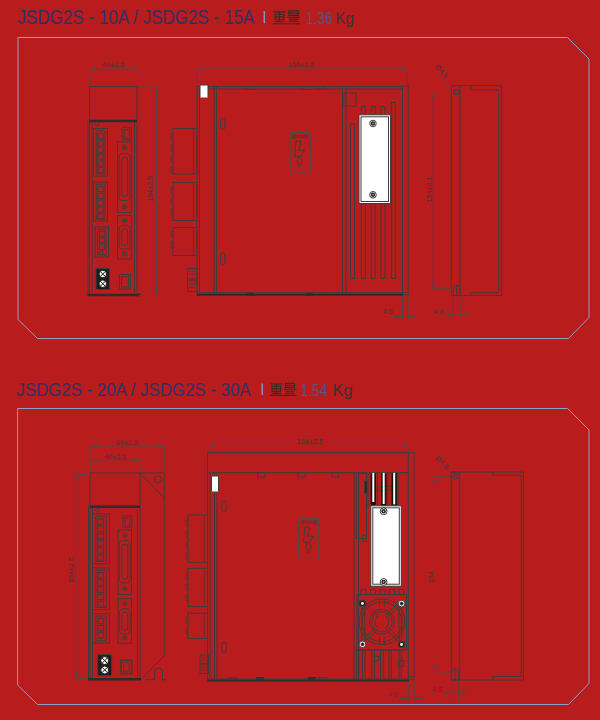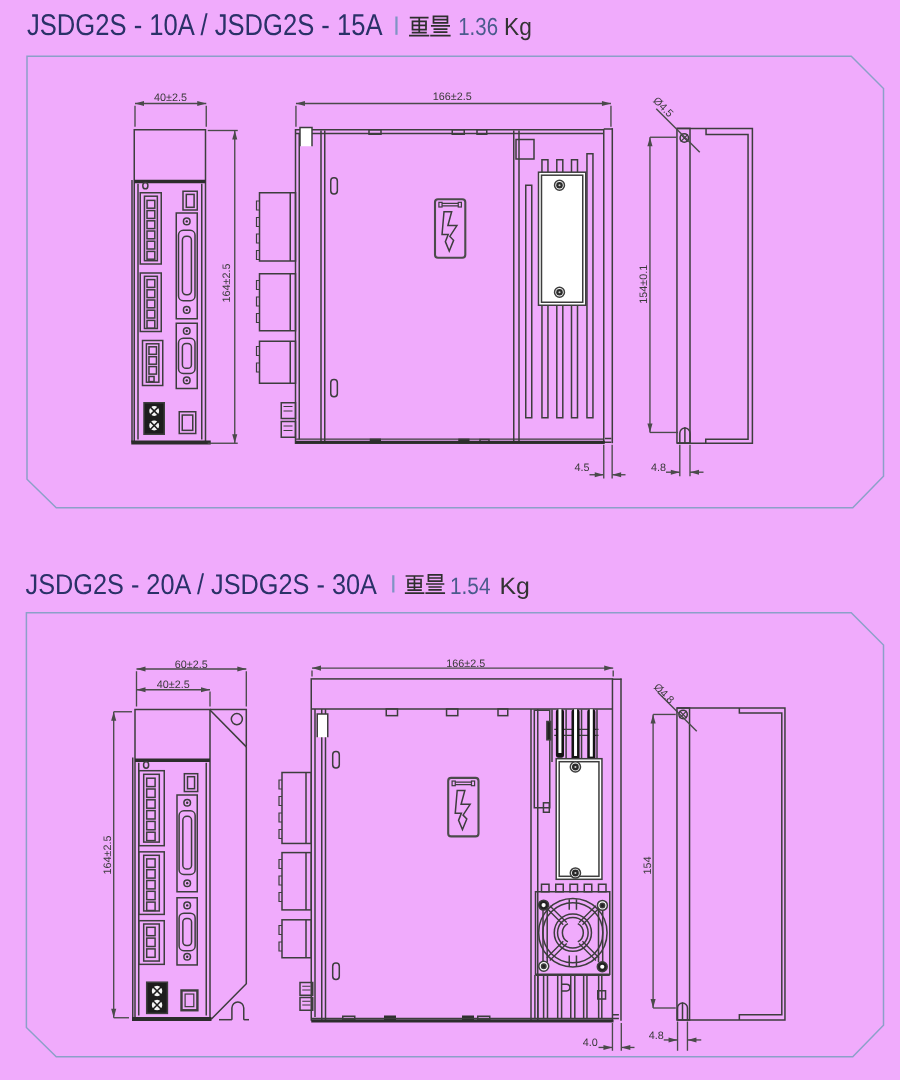--- a/index.html
+++ b/index.html
@@ -3,7 +3,7 @@
 <meta charset="utf-8">
 <style>
   html,body{margin:0;padding:0;background:#ffffff;}
-  #page{position:relative;width:600px;height:720px;background:#f0abfc;overflow:hidden;
+  #page{position:relative;width:600px;height:720px;background:#b91c1c;overflow:hidden;
         font-family:"Liberation Sans", sans-serif;}
   svg text{font-family:"Liberation Sans", sans-serif;}
 </style>

